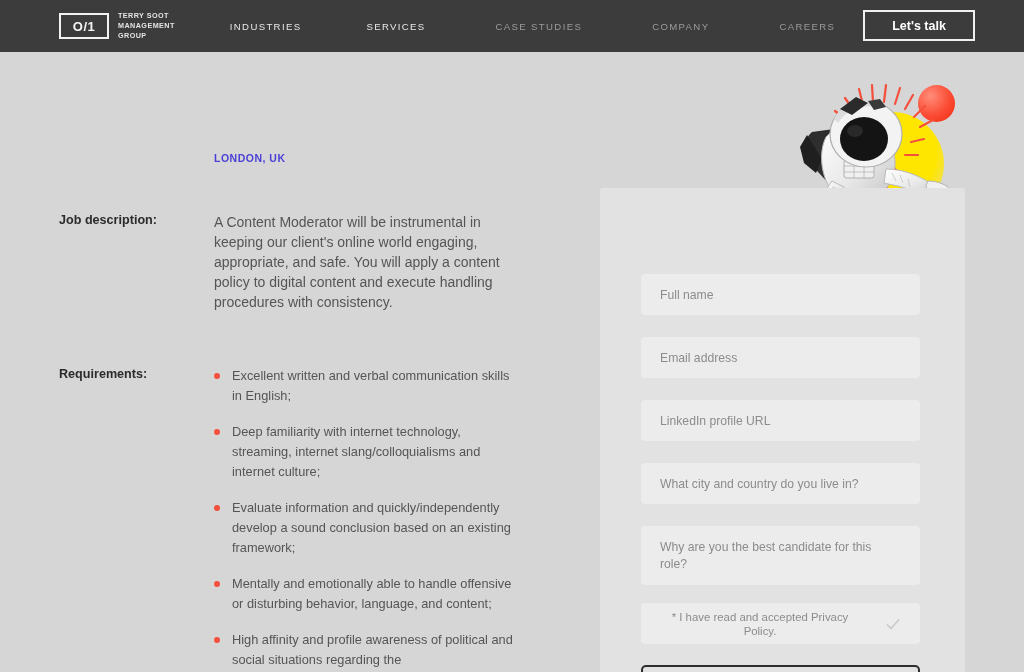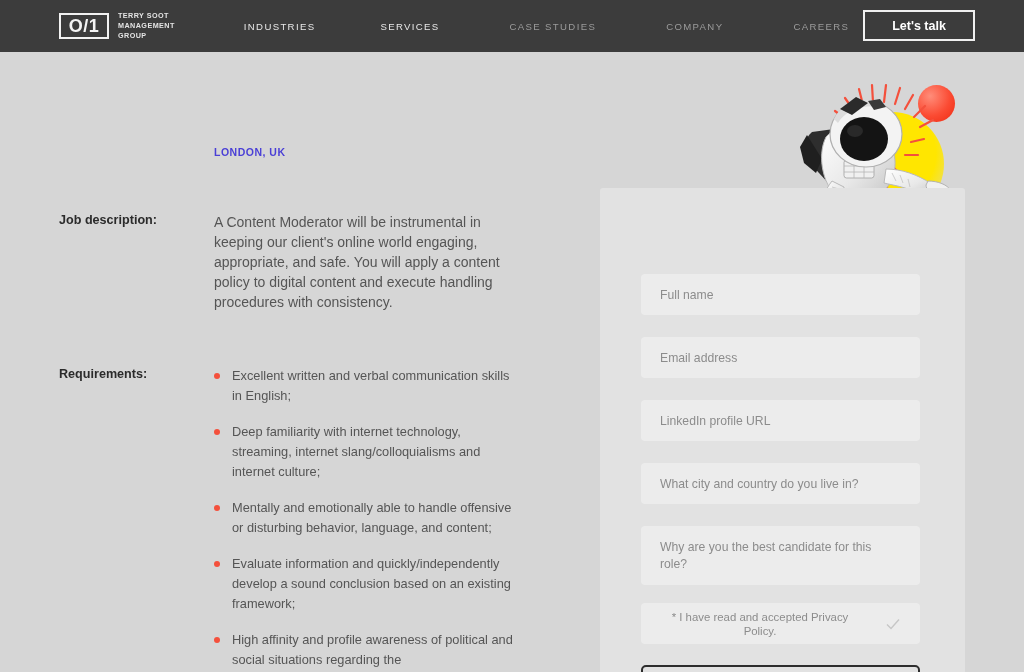--- a/index.html
+++ b/index.html
@@ -42,7 +42,7 @@
     display: flex;
     align-items: center;
     justify-content: center;
-    font-size: 18px;
+    font-size: 13px;
     font-weight: bold;
     color: #f4f4f4;
     letter-spacing: 0.5px;

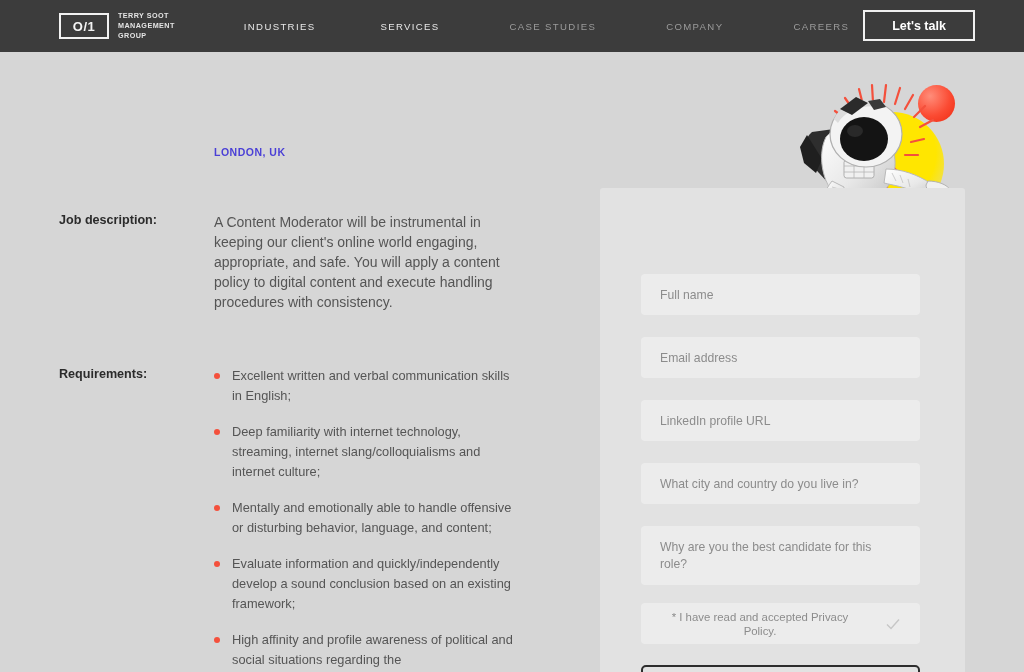--- a/index.html
+++ b/index.html
@@ -60,7 +60,7 @@
 
   .nav {
     display: flex;
-    margin-left: 69px;
+    margin-left: 55px;
     gap: 16px;
   }
 

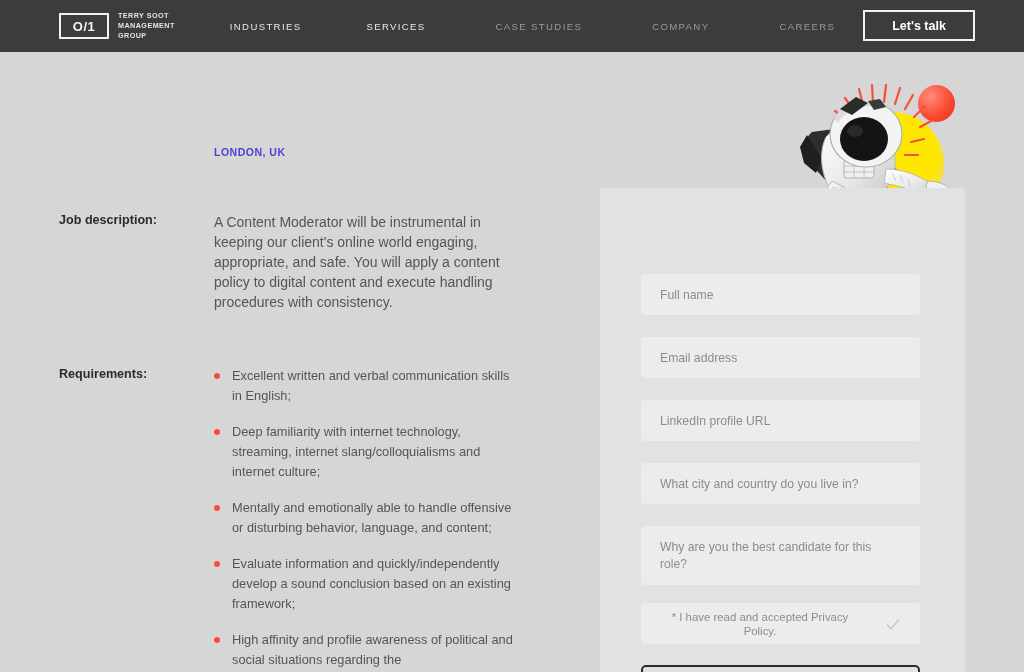--- a/index.html
+++ b/index.html
@@ -119,7 +119,7 @@
   .job-location {
     position: absolute;
     left: 214px;
-    top: 94px;
+    top: 100px;
     font-size: 10.5px;
     font-weight: bold;
     letter-spacing: 0.5px;

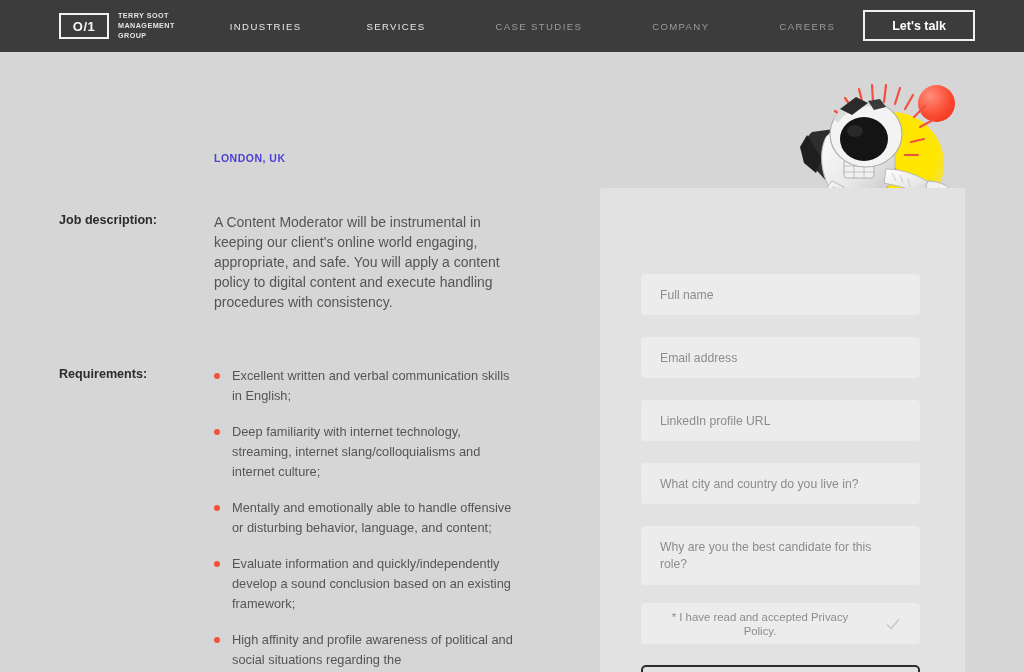--- a/index.html
+++ b/index.html
@@ -320,8 +320,8 @@
     <ul class="req-list">
       <li class="req-item">Excellent written and verbal communication skills in English;</li>
       <li class="req-item">Deep familiarity with internet technology, streaming, internet slang/colloquialisms and internet culture;</li>
+      <li class="req-item">Evaluate information and quickly/independently develop a sound conclusion based on an existing framework;</li>
       <li class="req-item">Mentally and emotionally able to handle offensive or disturbing behavior, language, and content;</li>
-      <li class="req-item">Evaluate information and quickly/independently develop a sound conclusion based on an existing framework;</li>
       <li class="req-item">High affinity and profile awareness of political and social situations regarding the</li>
     </ul>
   </div>

